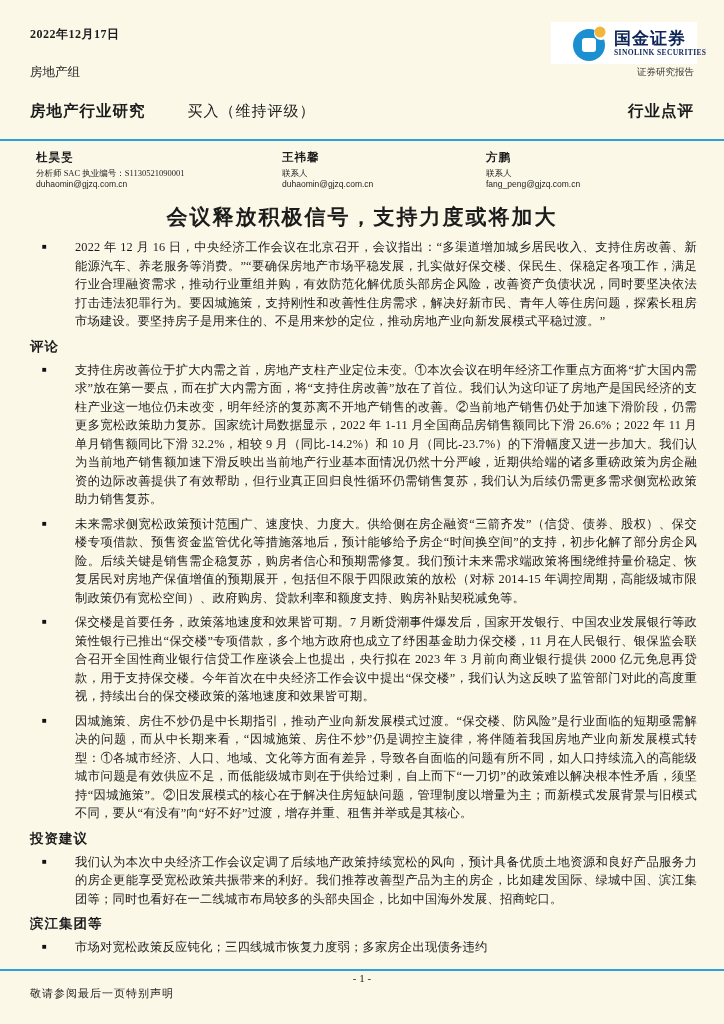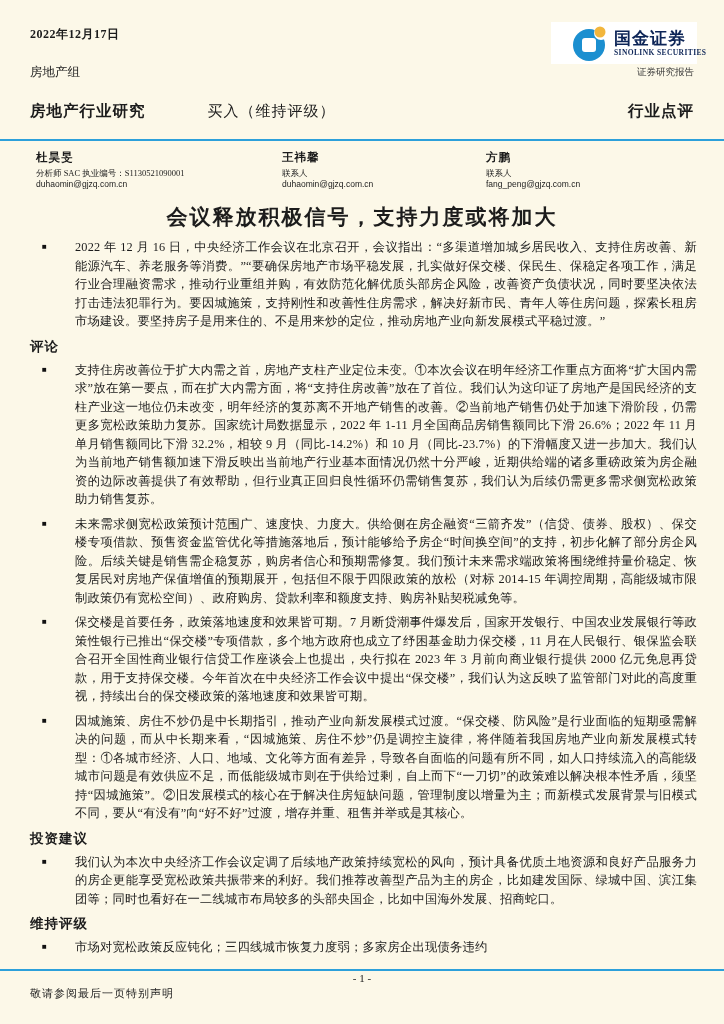--- a/index.html
+++ b/index.html
@@ -25,7 +25,7 @@
   .brand-en{font-size:7.5px;font-weight:bold;color:#0D2557;letter-spacing:.4px;line-height:9px;white-space:nowrap;}
   .report-label{position:absolute;right:30px;top:66px;font-size:9.5px;color:#333;}
   .group{position:absolute;left:30px;top:64px;font-size:12.5px;}
-  .rating-row{position:absolute;left:30px;right:30px;top:101px;display:flex;align-items:baseline;gap:20px;}
+  .rating-row{position:absolute;left:30px;right:30px;top:101px;display:flex;align-items:baseline;}
   .industry{font-size:15.5px;font-weight:bold;letter-spacing:1px;}
   .rating{font-size:15px;margin-left:42px;letter-spacing:1px;}
   .category{margin-left:auto;font-size:15.5px;font-weight:bold;letter-spacing:1px;}

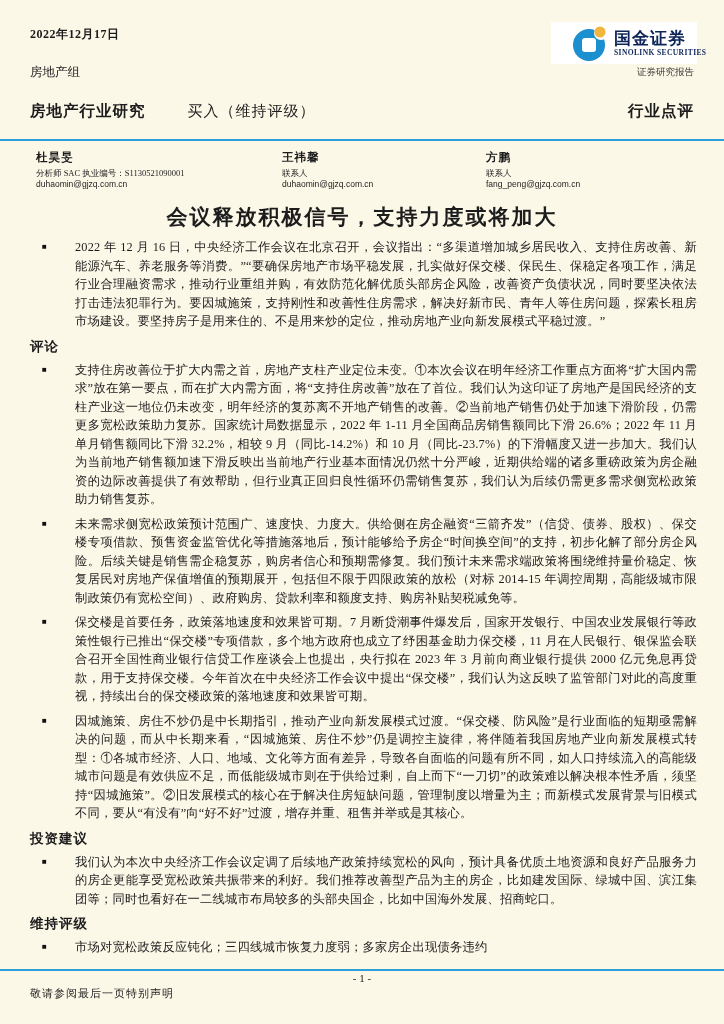--- a/index.html
+++ b/index.html
@@ -138,7 +138,7 @@
       <p>我们认为本次中央经济工作会议定调了后续地产政策持续宽松的风向，预计具备优质土地资源和良好产品服务力的房企更能享受宽松政策共振带来的利好。我们推荐改善型产品为主的房企，比如建发国际、绿城中国、滨江集团等；同时也看好在一二线城市布局较多的头部央国企，比如中国海外发展、招商蛇口。</p>
     </div>
 
-    <h3 class="sec-heading">维持评级</h3>
+    <h3 class="sec-heading">滨江集团等</h3>
     <div class="bullet">
       <span class="bm">■</span>
       <p>市场对宽松政策反应钝化；三四线城市恢复力度弱；多家房企出现债务违约</p>

